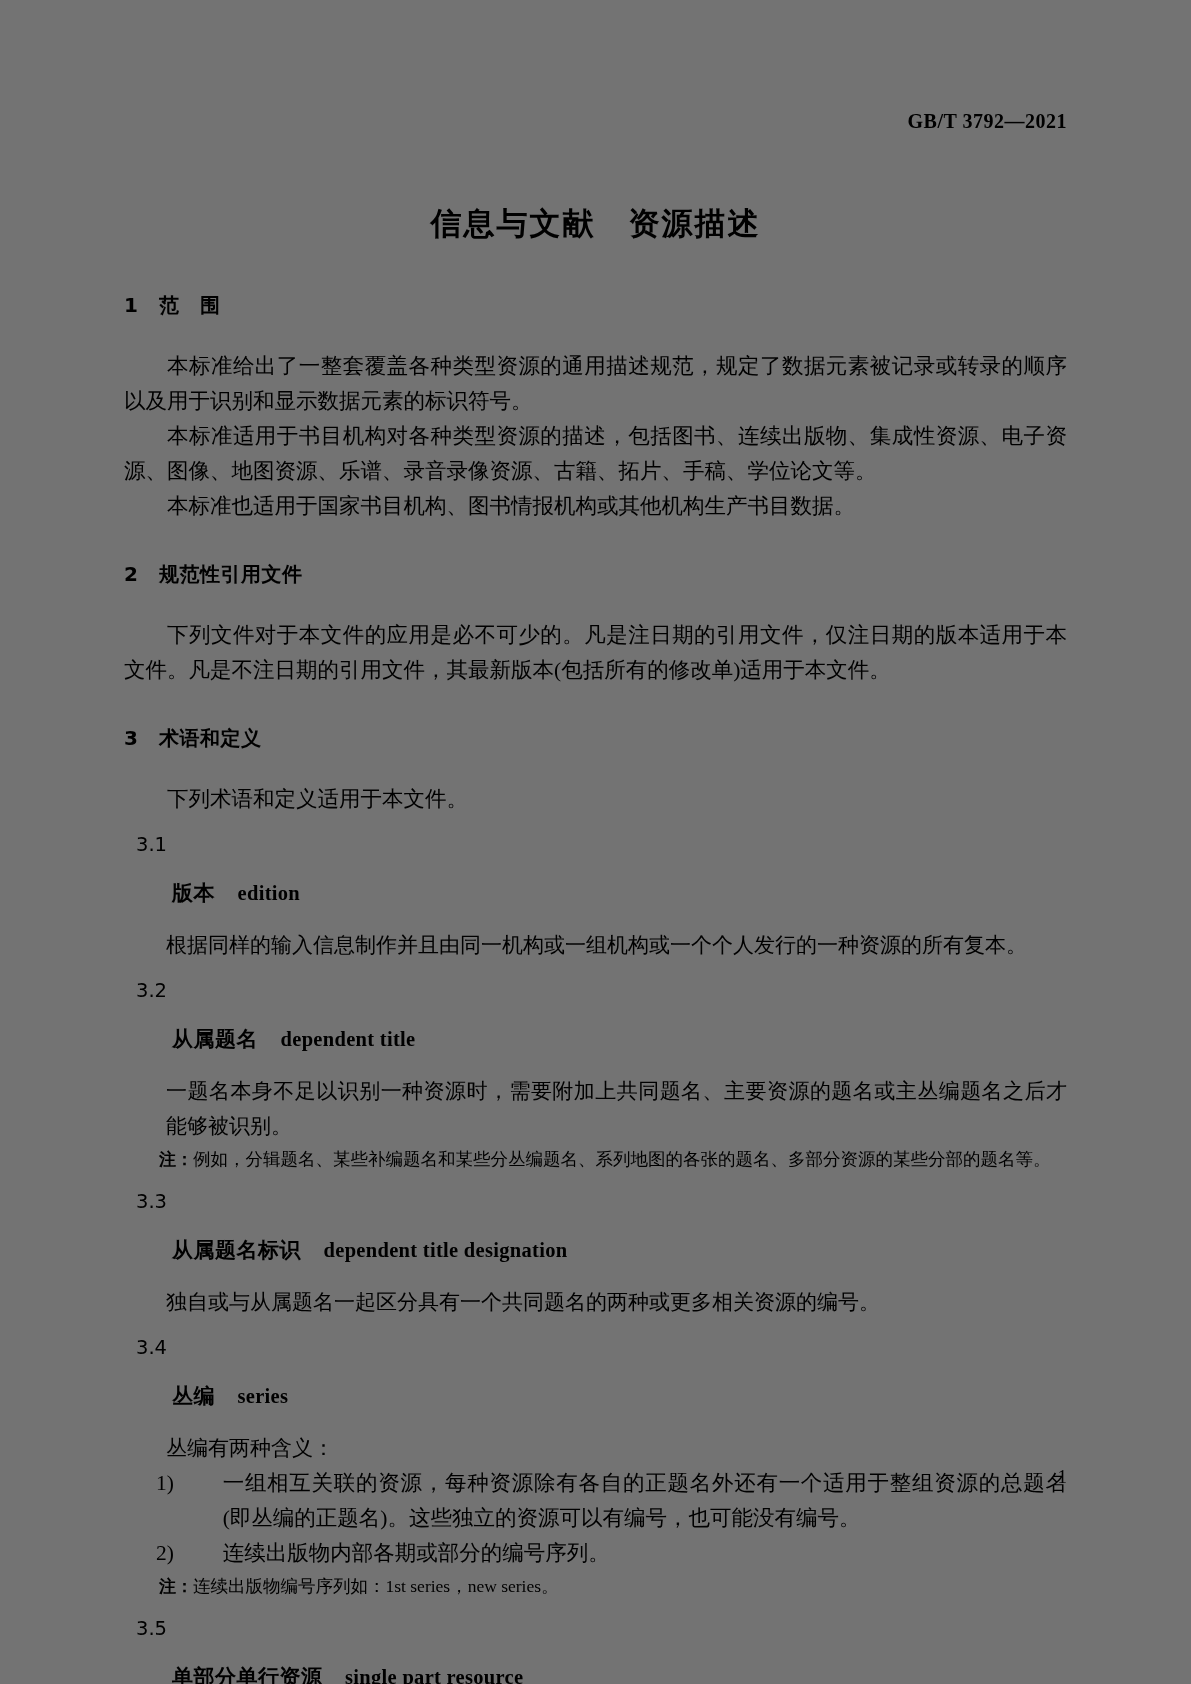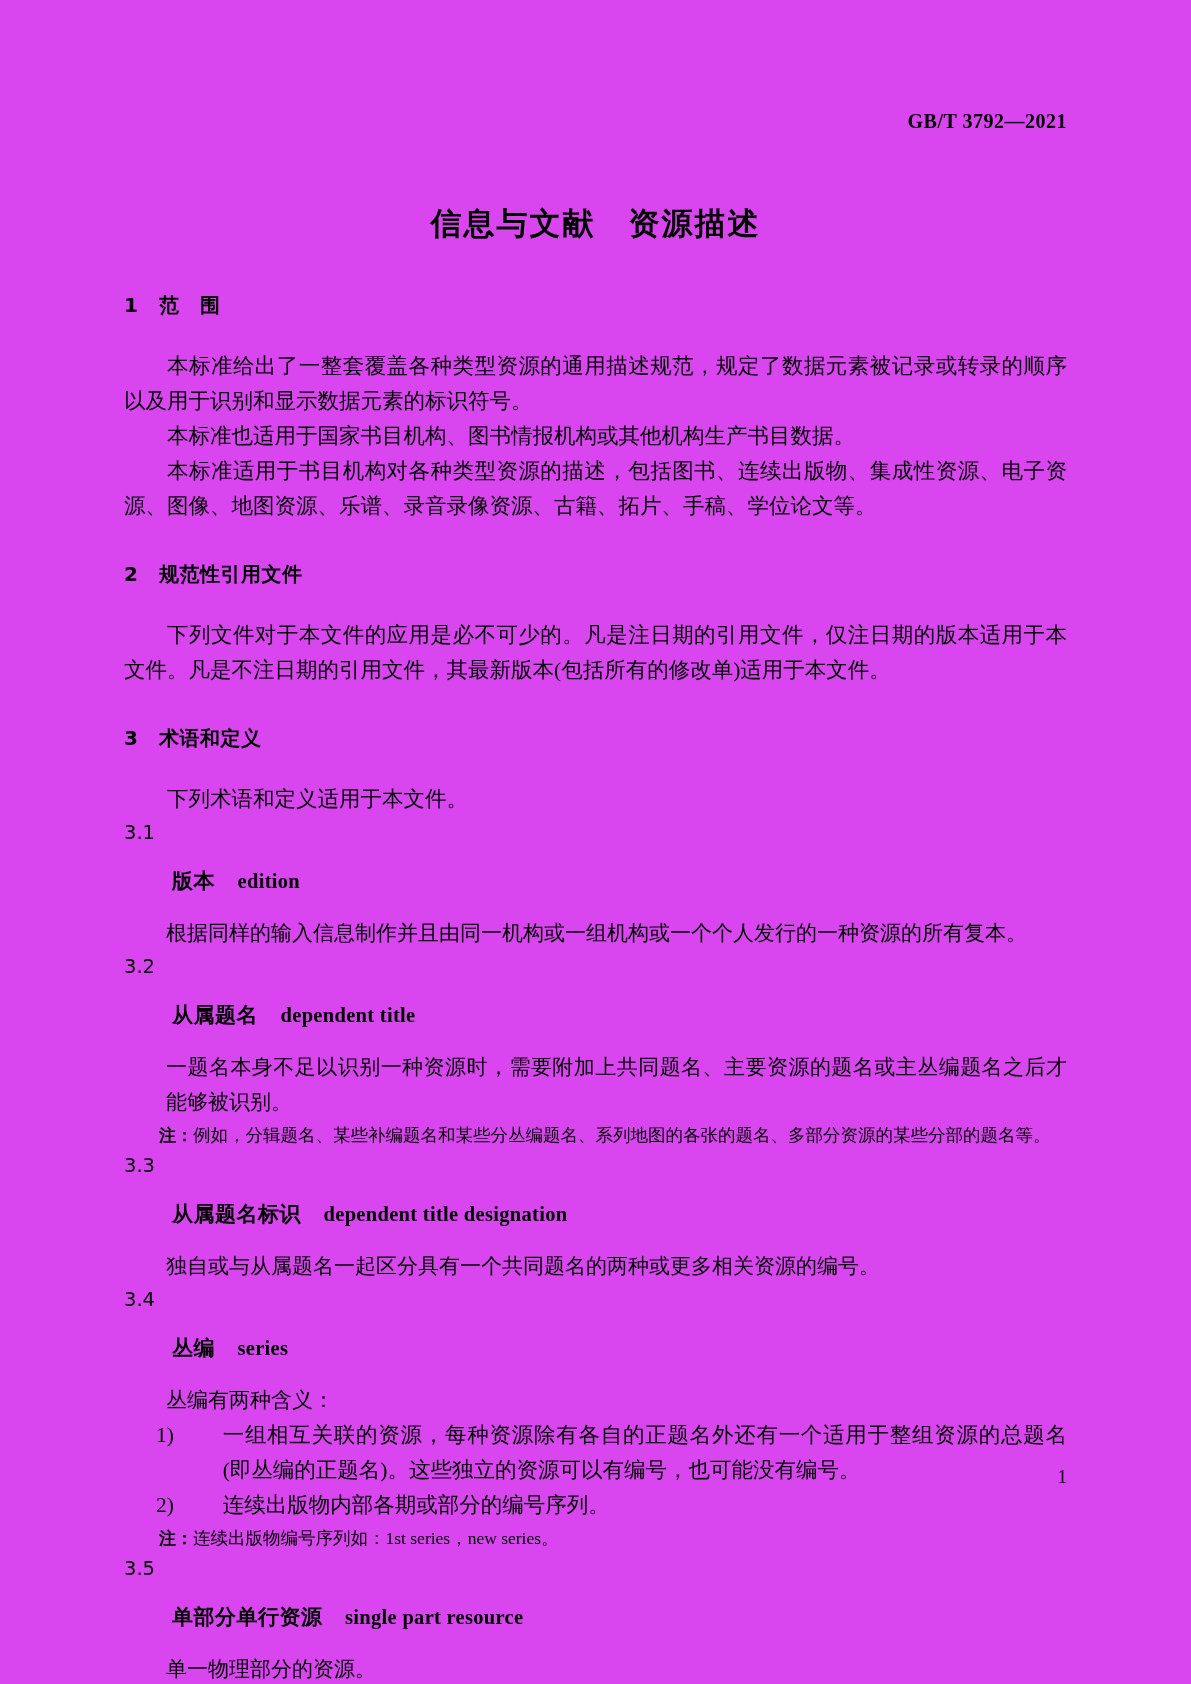--- a/index.html
+++ b/index.html
@@ -11,7 +11,7 @@
     position: relative;
     width: 1191px;
     height: 1684px;
-    background: #d946ef;
+    background: #737373;
     margin: 0 auto;
     font-family: "Liberation Serif", "DejaVu Serif", serif;
     color: #000000;

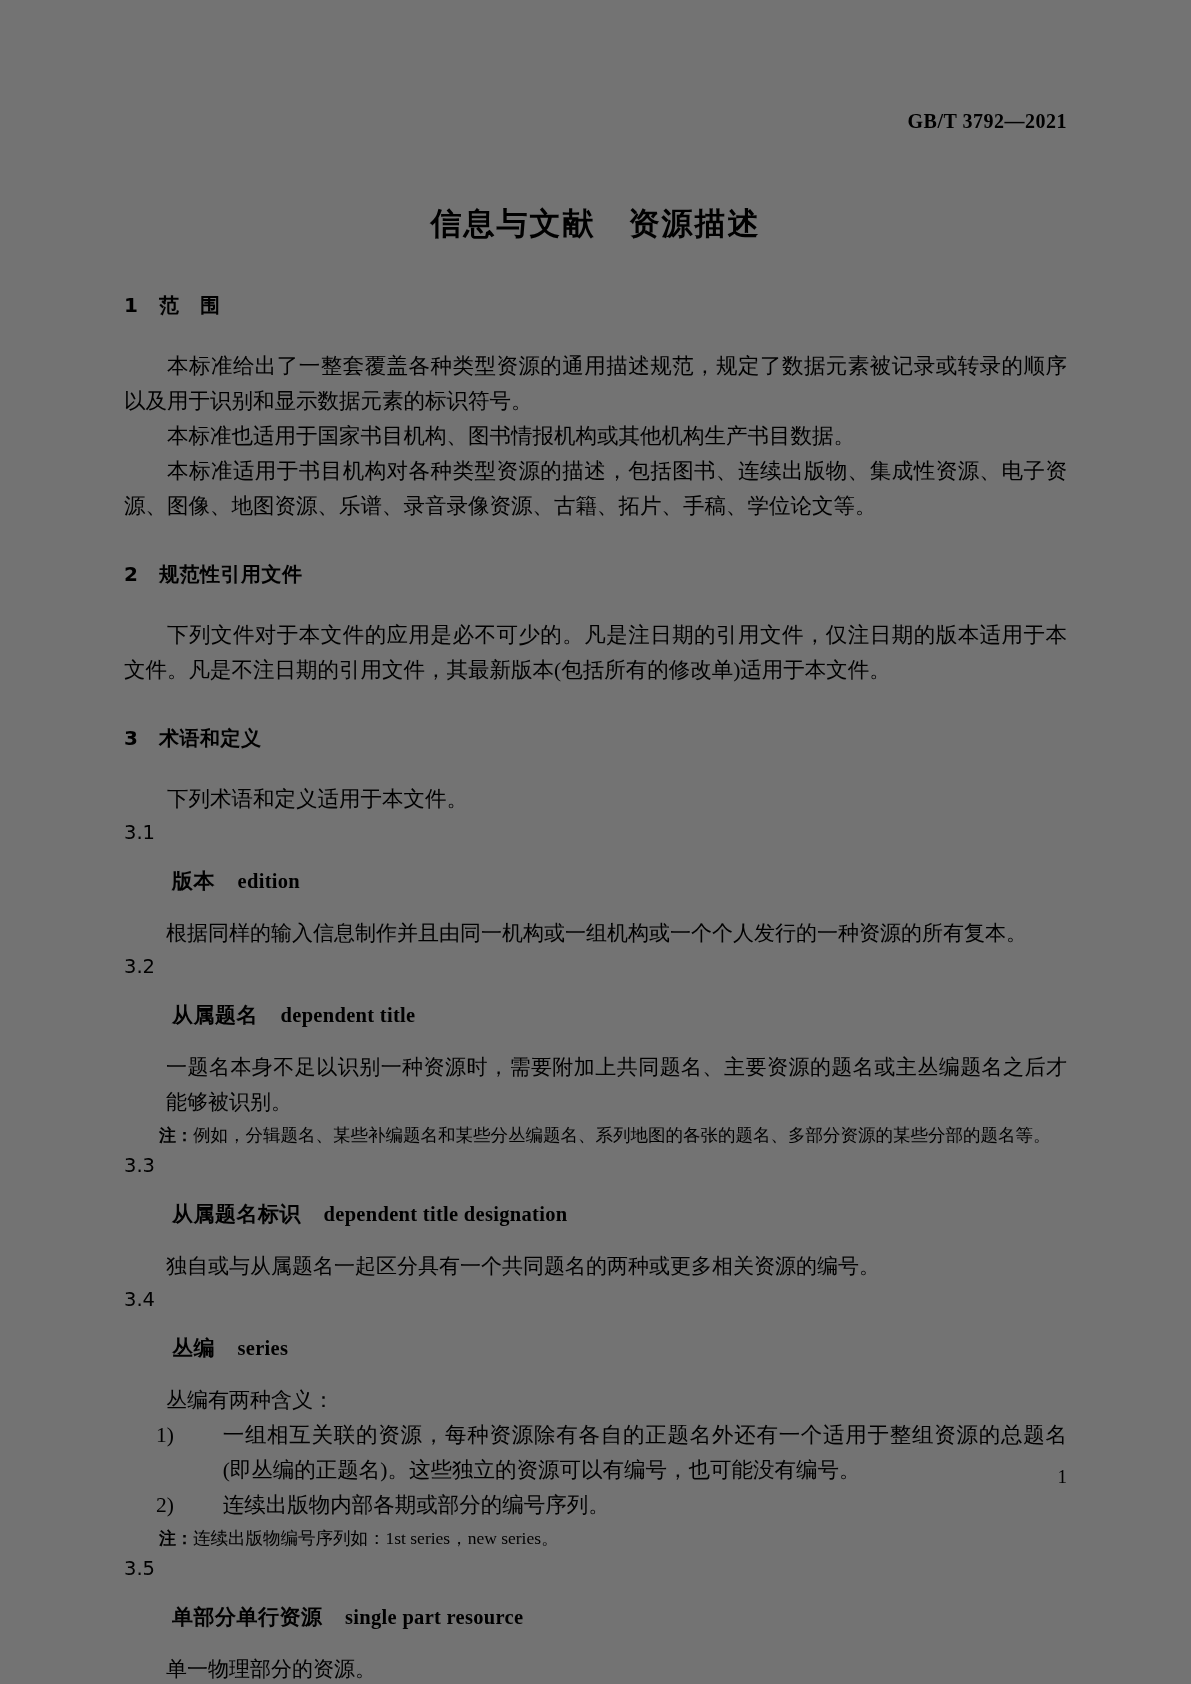--- a/index.html
+++ b/index.html
@@ -180,8 +180,8 @@
     <div class="clause-h">1　范　围</div>
     <div class="sp-after-h"></div>
     <p class="para indent2">本标准给出了一整套覆盖各种类型资源的通用描述规范，规定了数据元素被记录或转录的顺序以及用于识别和显示数据元素的标识符号。</p>
+    <p class="para indent2">本标准适用于书目机构对各种类型资源的描述，包括图书、连续出版物、集成性资源、电子资源、图像、地图资源、乐谱、录音录像资源、古籍、拓片、手稿、学位论文等。</p>
     <p class="para indent2">本标准也适用于国家书目机构、图书情报机构或其他机构生产书目数据。</p>
-    <p class="para indent2">本标准适用于书目机构对各种类型资源的描述，包括图书、连续出版物、集成性资源、电子资源、图像、地图资源、乐谱、录音录像资源、古籍、拓片、手稿、学位论文等。</p>
 
     <div class="sp-before-h"></div>
     <div class="clause-h">2　规范性引用文件</div>

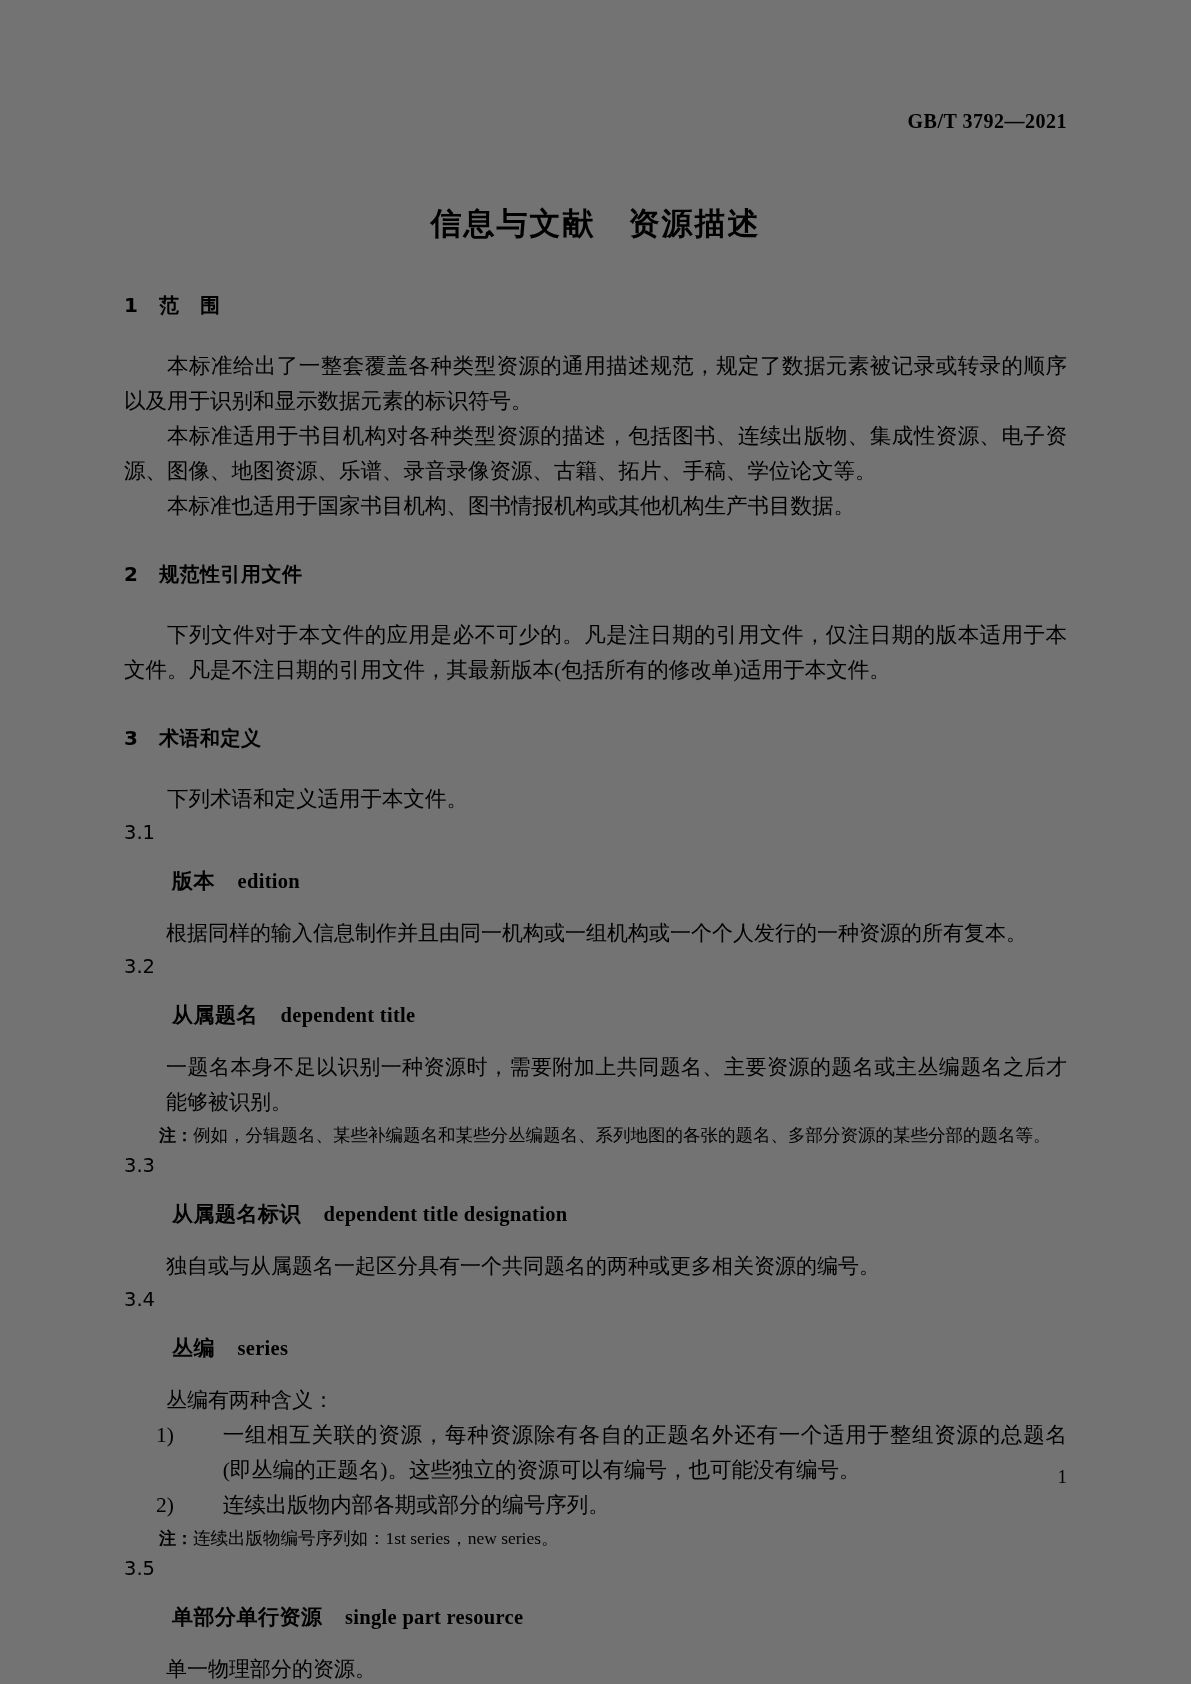--- a/index.html
+++ b/index.html
@@ -86,7 +86,7 @@
     font-family: "DejaVu Sans", "Liberation Sans", sans-serif;
     font-size: 19.5px;
     line-height: 31px;
-    margin: 0;
+    margin: 12px;
   }
 
   

